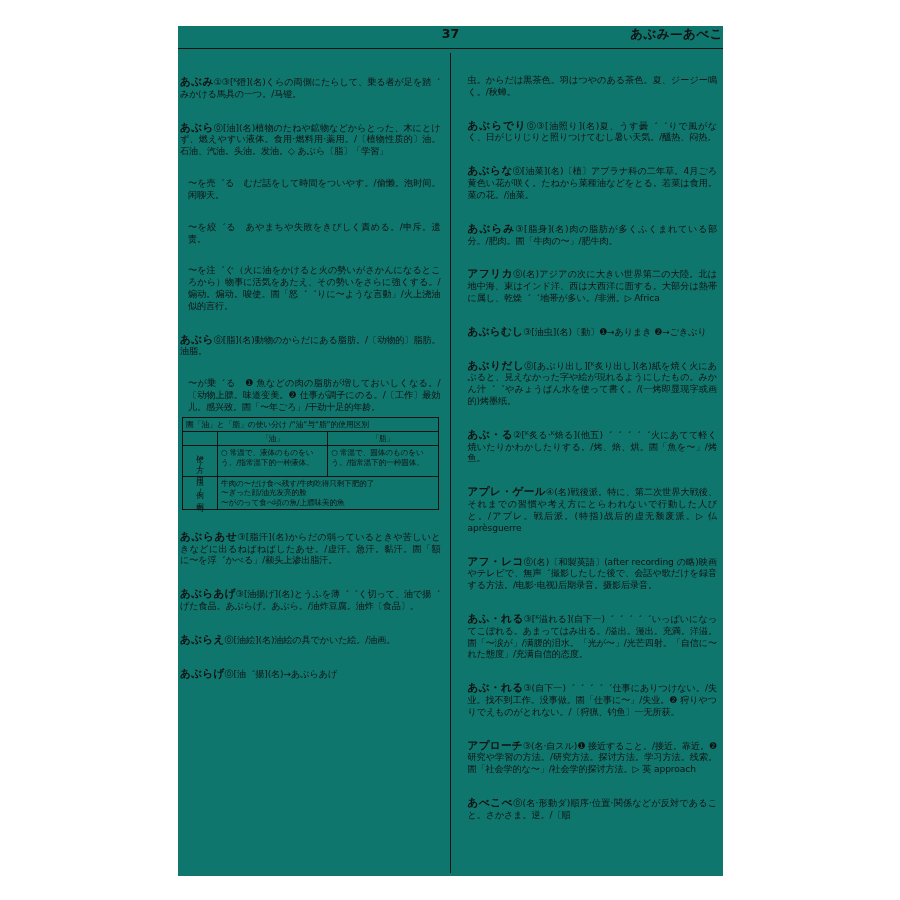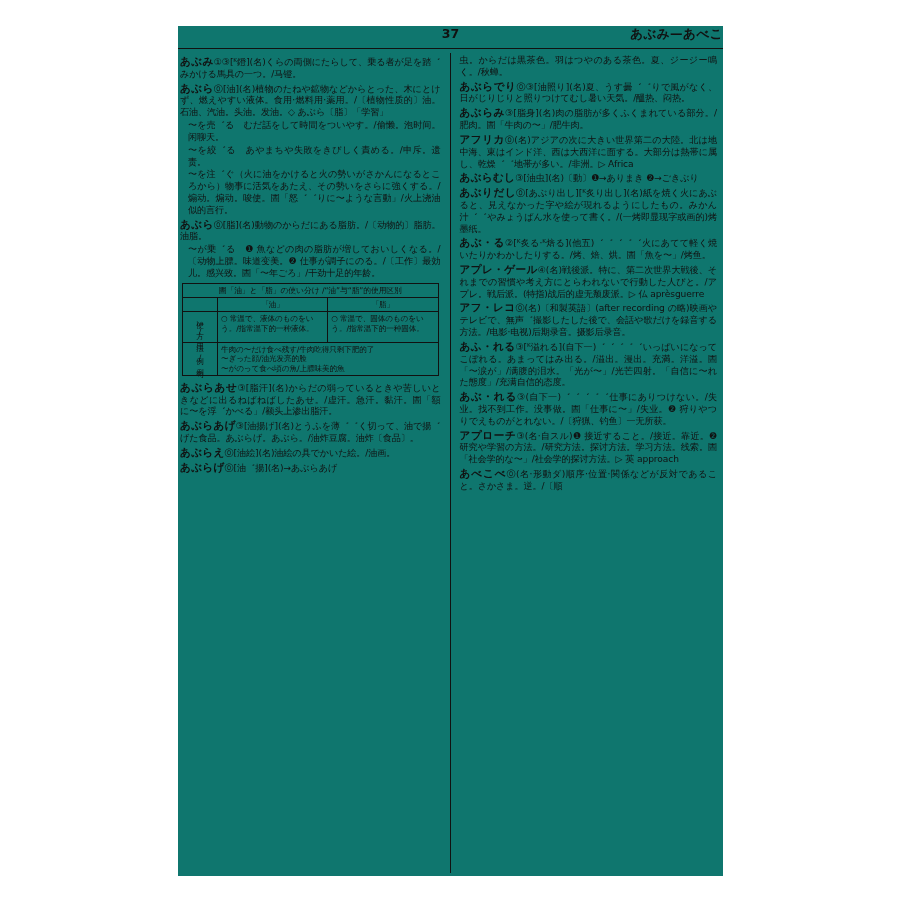--- a/index.html
+++ b/index.html
@@ -45,7 +45,7 @@
   }
   .col.left{ border-right:1px solid #111; padding-right:9px;}
   .col.right{ padding-left:9px;}
-  .entry{ margin-bottom:1px; text-align:justify;}
+  .entry{ margin-bottom:1px; text-align:justify;margin-top:20px;}
   .hw{ font-weight:bold; font-size:10.6px; letter-spacing:.3px;}
   .sub{ display:block; margin-left:8px;}
   

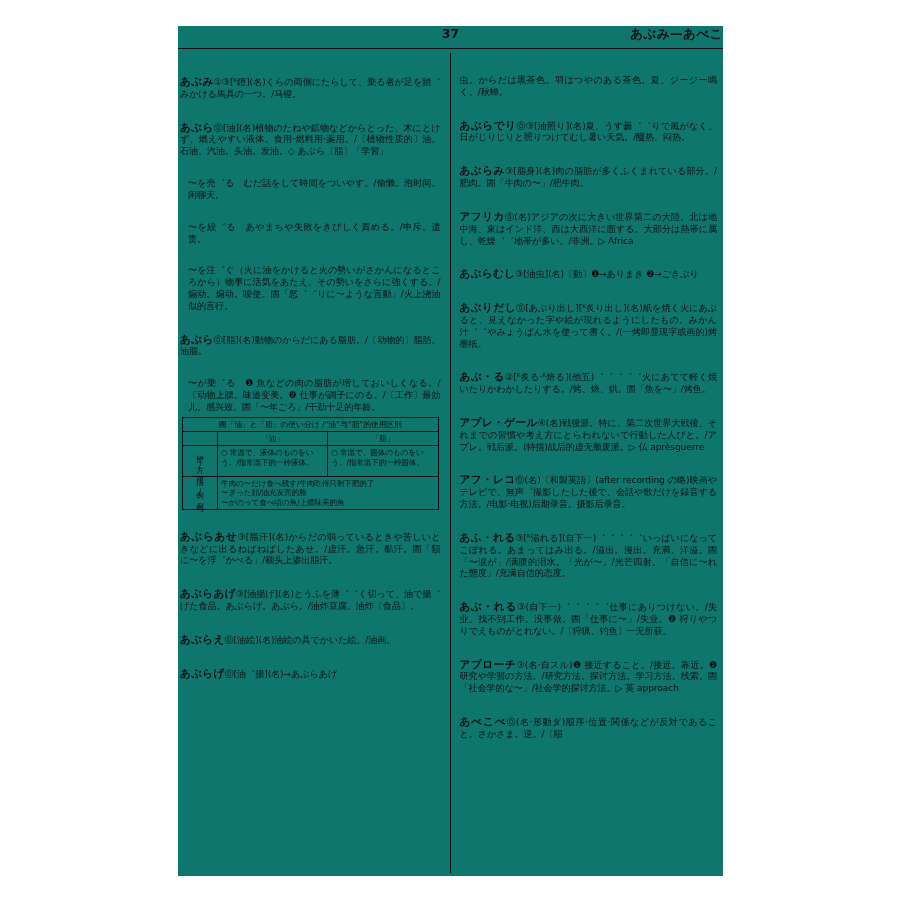--- a/index.html
+++ b/index.html
@@ -44,7 +44,7 @@
     letter-spacing:-0.1px;
   }
   .col.left{ border-right:1px solid #111; padding-right:9px;}
-  .col.right{ padding-left:9px;}
+  .col.right{ padding-left:17px;}
   .entry{ margin-bottom:1px; text-align:justify;margin-top:20px;}
   .hw{ font-weight:bold; font-size:10.6px; letter-spacing:.3px;}
   .sub{ display:block; margin-left:8px;}

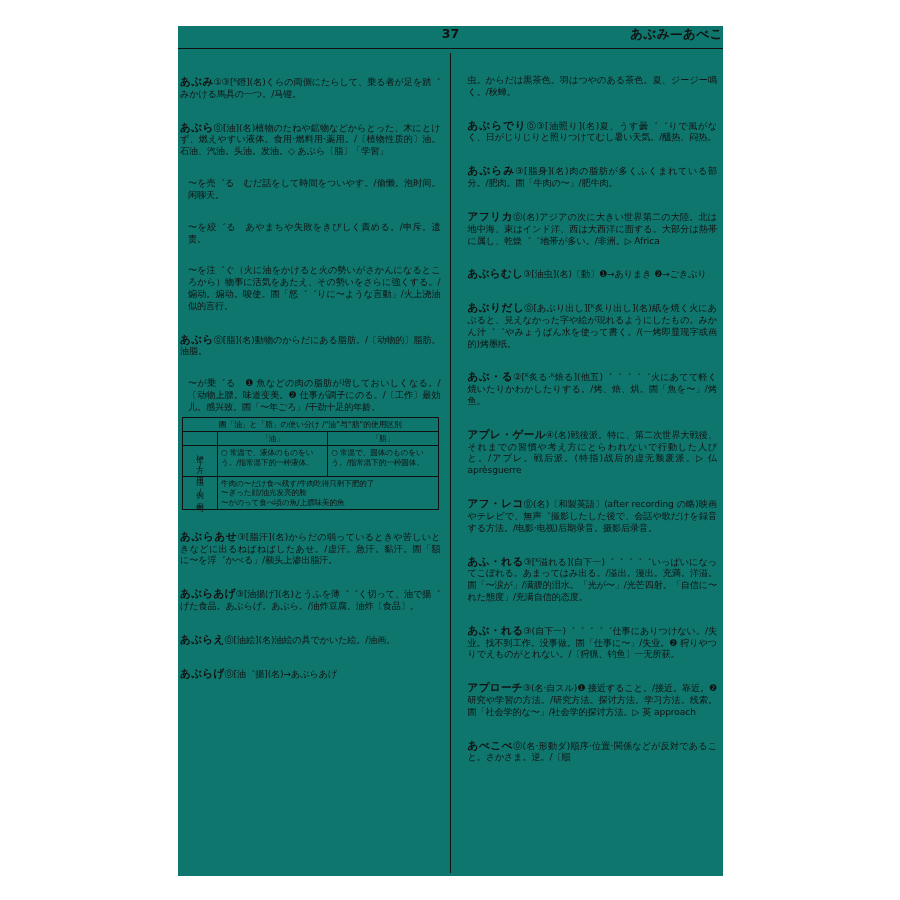--- a/index.html
+++ b/index.html
@@ -156,6 +156,9 @@
         <span class="hw">あぶらでり</span><span>⓪③[油照り](名)夏、うす曇゛゛りで風がなく、日がじりじりと照りつけてむし暑い天気。/醞热、闷热。</span>
       </div>
       <div class="entry">
+        <span class="hw">あぶらな</span><span>⓪[油菜](名)〔植〕アブラナ科の二年草。4月ごろ黄色い花が咲く。たねから菜種油などをとる。若菜は食用。菜の花。/油菜。</span>
+      </div>
+      <div class="entry">
         <span class="hw">あぶらみ</span><span>③[脂身](名)肉の脂肪が多くふくまれている部分。/肥肉。圕「牛肉の〜」/肥牛肉。</span>
       </div>
       <div class="entry">

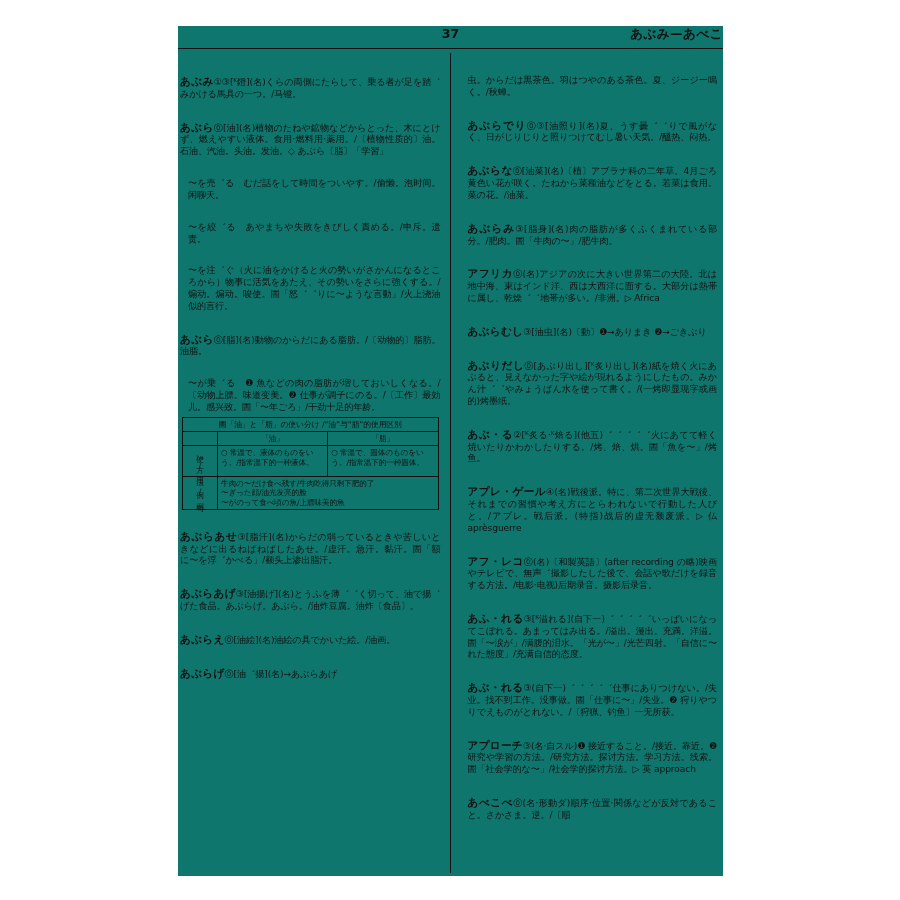--- a/index.html
+++ b/index.html
@@ -59,7 +59,6 @@
     border-bottom:1px solid #111;
     padding:2px 3px;
     font-size:7.8px;
-    text-align:center;
   }
   .uhead{ text-align:center; padding:2px 0;}
   .vert{

